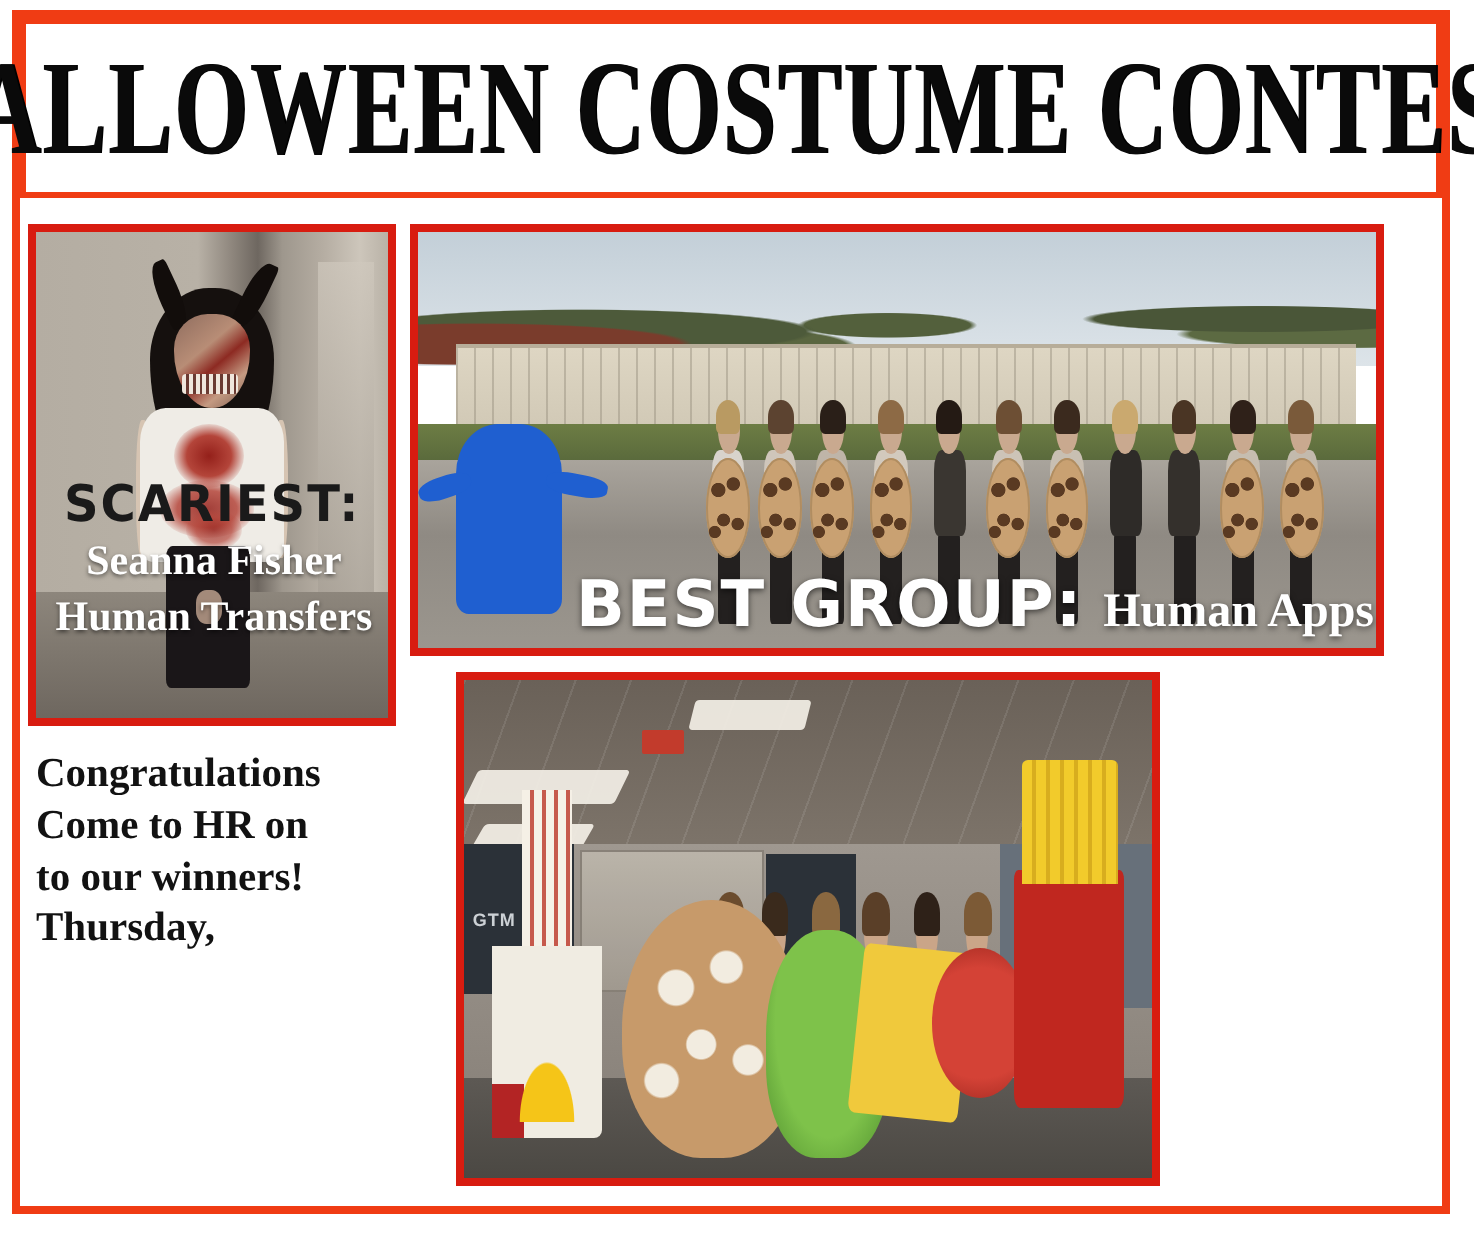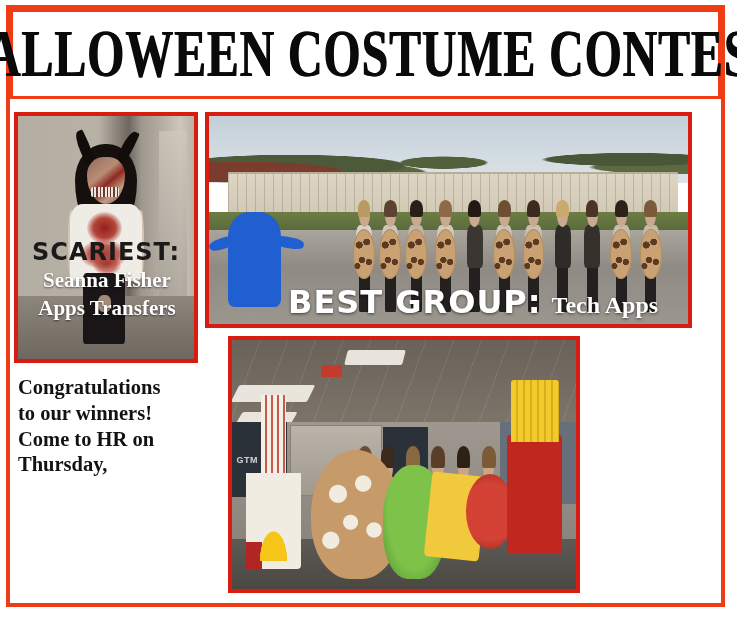--- a/index.html
+++ b/index.html
@@ -678,7 +678,7 @@
   <div class="caption-scariest">
     <span class="lbl cap-hand">SCARIEST:</span>
     <span class="val cap-serif">Seanna Fisher</span>
-    <span class="val cap-serif">Apps Transfers</span>
+    <span class="val cap-serif">Human Transfers</span>
   </div>
 
   <div class="photo" id="photo-group">

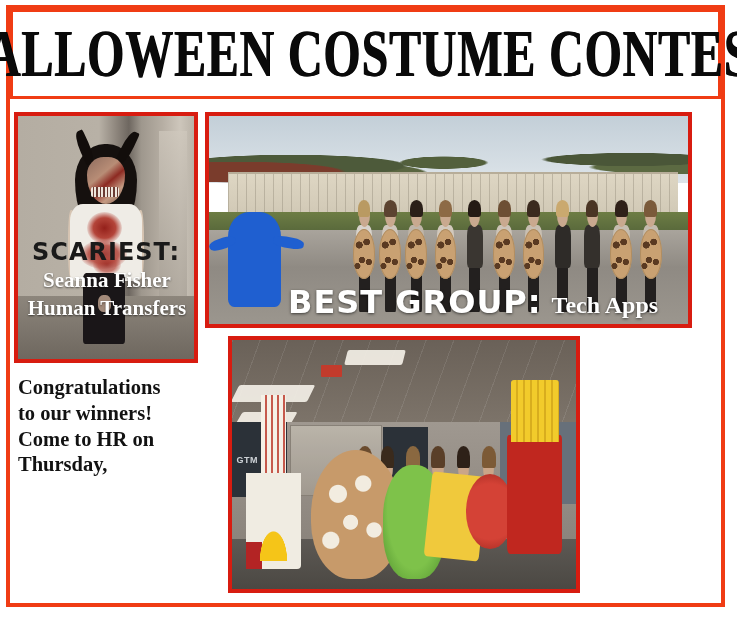--- a/index.html
+++ b/index.html
@@ -770,7 +770,7 @@
 
   <div class="caption-group">
     <span class="lbl cap-hand">BEST GROUP:</span>
-    <span class="val cap-serif">Tech Apps</span>
+    <span class="val cap-serif">Human Apps</span>
   </div>
 
   <div class="photo" id="photo-creative">

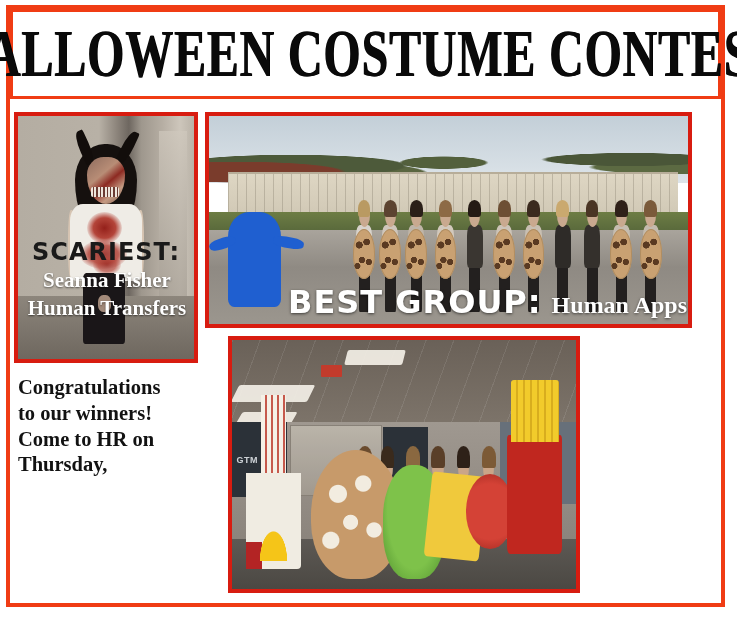--- a/index.html
+++ b/index.html
@@ -835,8 +835,8 @@
 
   <div class="congrats">
     <div>Congratulations</div>
+    <div>Come to HR on</div>
     <div>to our winners!</div>
-    <div>Come to HR on</div>
     <div>Thursday,</div>
   </div>
 

